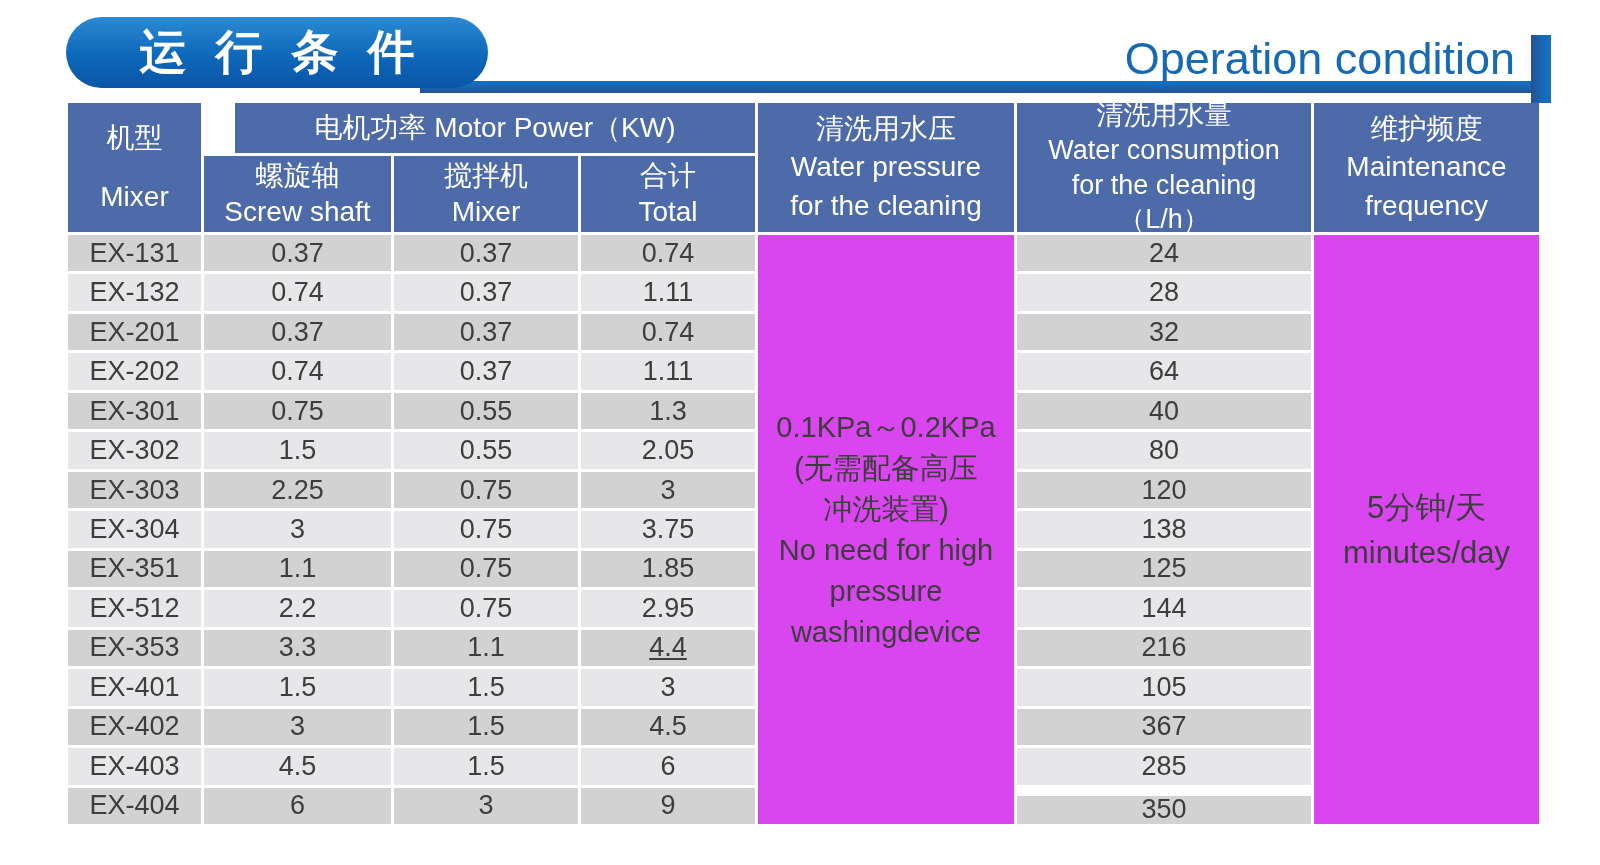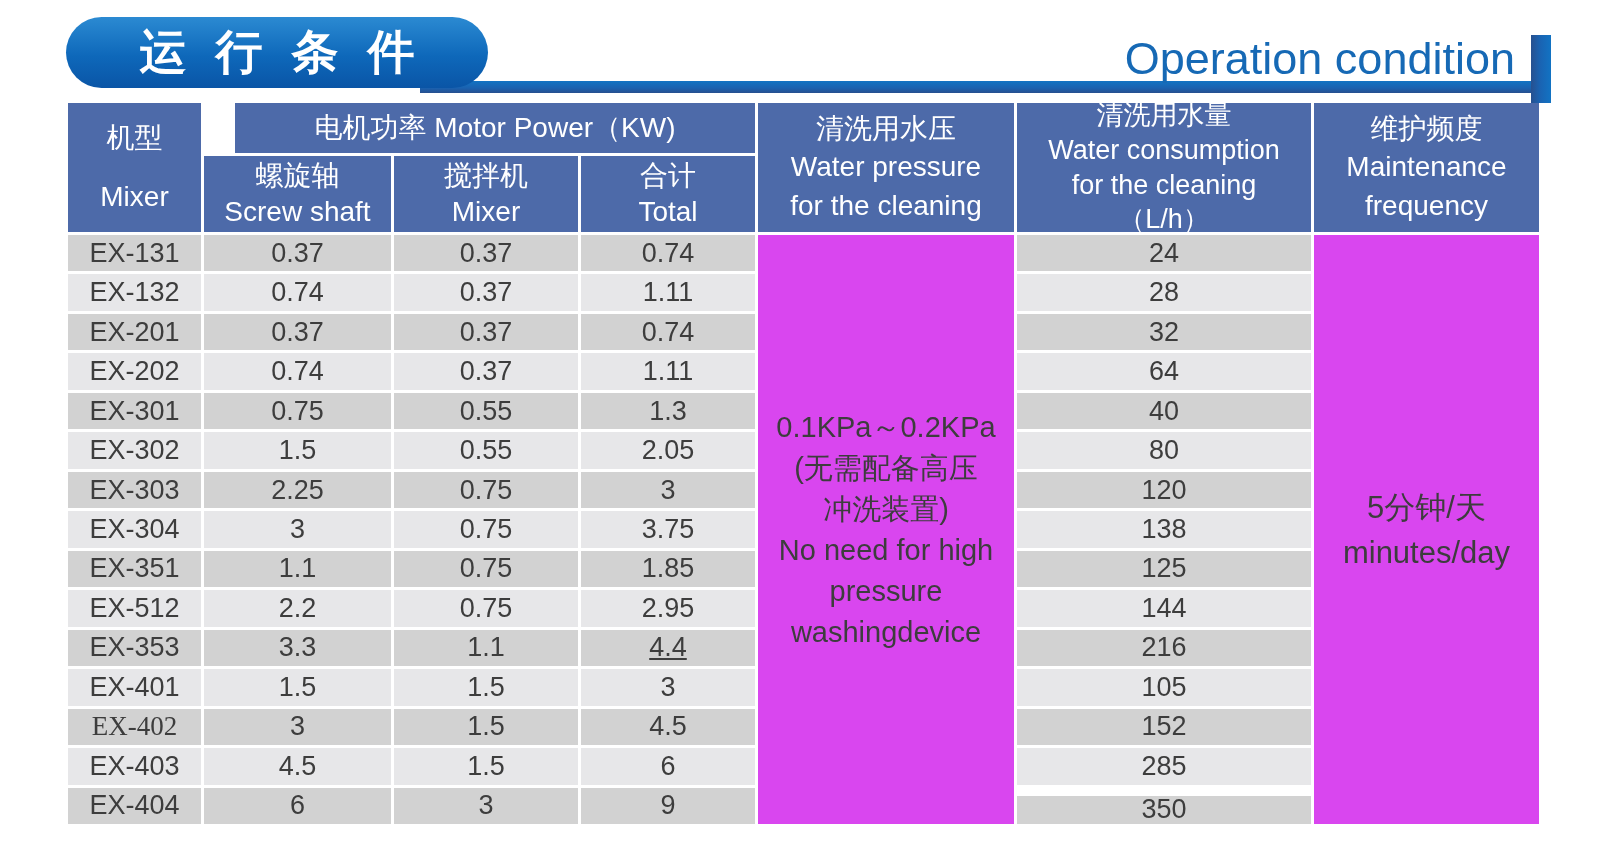--- a/index.html
+++ b/index.html
@@ -186,7 +186,7 @@
     <div class="cell body even" style="grid-area: 14 / 3;">1.5</div>
     <div class="cell body even" style="grid-area: 14 / 4;">3</div>
     <div class="cell body even" style="grid-area: 14 / 6;">105</div>
-    <div class="cell body odd" style="grid-area: 15 / 1; font-family: Liberation Serif, serif;">EX-402</div>
+    <div class="cell body odd" style="grid-area: 15 / 1;">EX-402</div>
     <div class="cell body odd" style="grid-area: 15 / 2;">3</div>
     <div class="cell body odd" style="grid-area: 15 / 3;">1.5</div>
     <div class="cell body odd" style="grid-area: 15 / 4;">4.5</div>

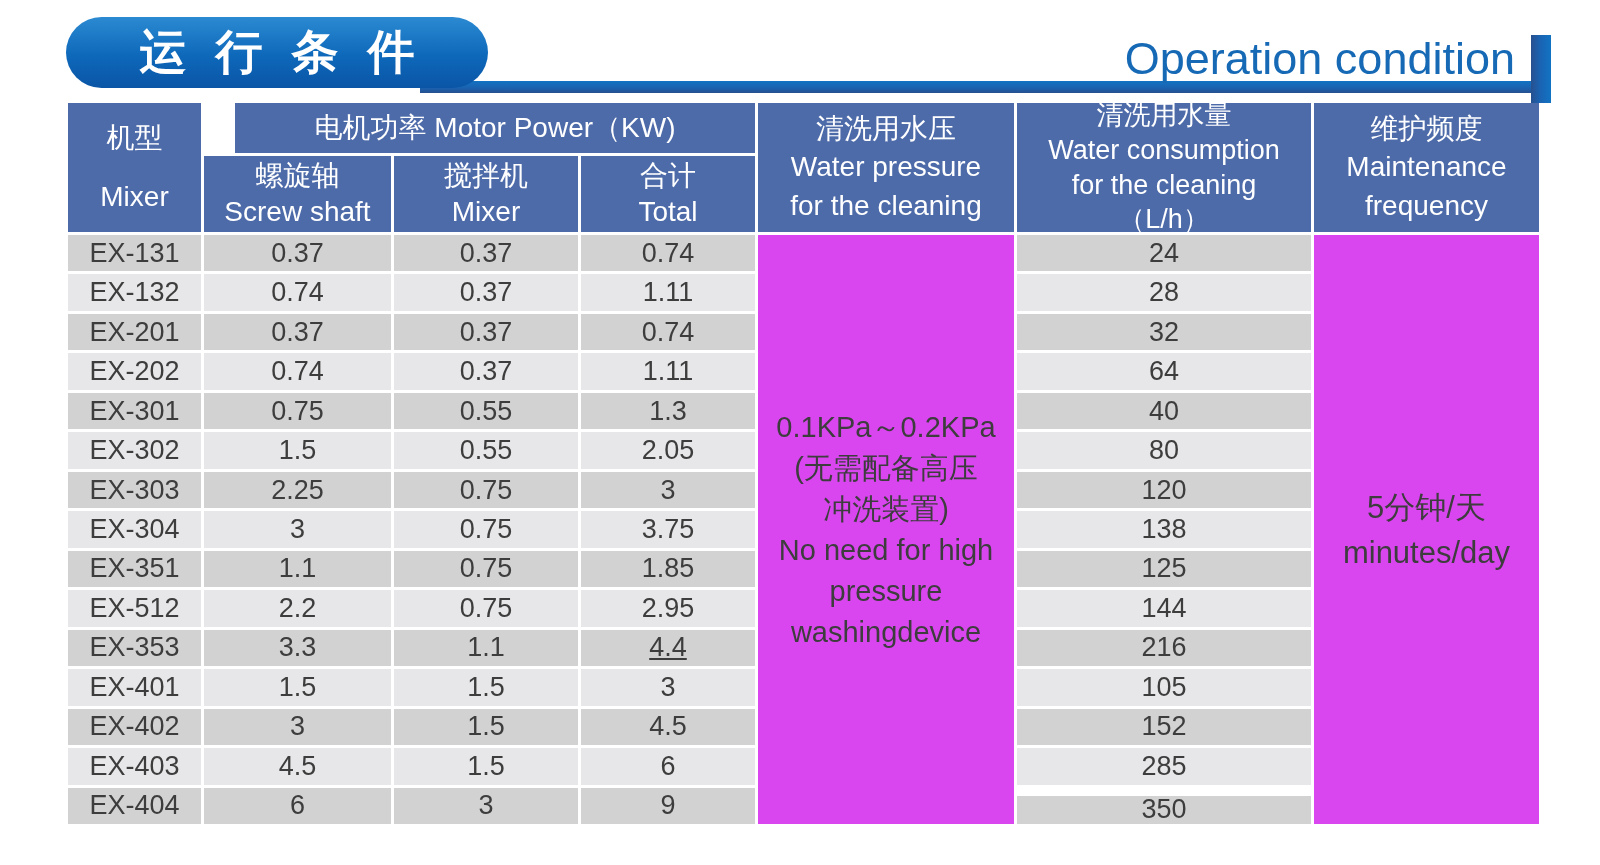--- a/index.html
+++ b/index.html
@@ -190,7 +190,7 @@
     <div class="cell body odd" style="grid-area: 15 / 2;">3</div>
     <div class="cell body odd" style="grid-area: 15 / 3;">1.5</div>
     <div class="cell body odd" style="grid-area: 15 / 4;">4.5</div>
-    <div class="cell body odd" style="grid-area: 15 / 6;">152</div>
+    <div class="cell body odd" style="grid-area: 15 / 6;">367</div>
     <div class="cell body even" style="grid-area: 16 / 1;">EX-403</div>
     <div class="cell body even" style="grid-area: 16 / 2;">4.5</div>
     <div class="cell body even" style="grid-area: 16 / 3;">1.5</div>

